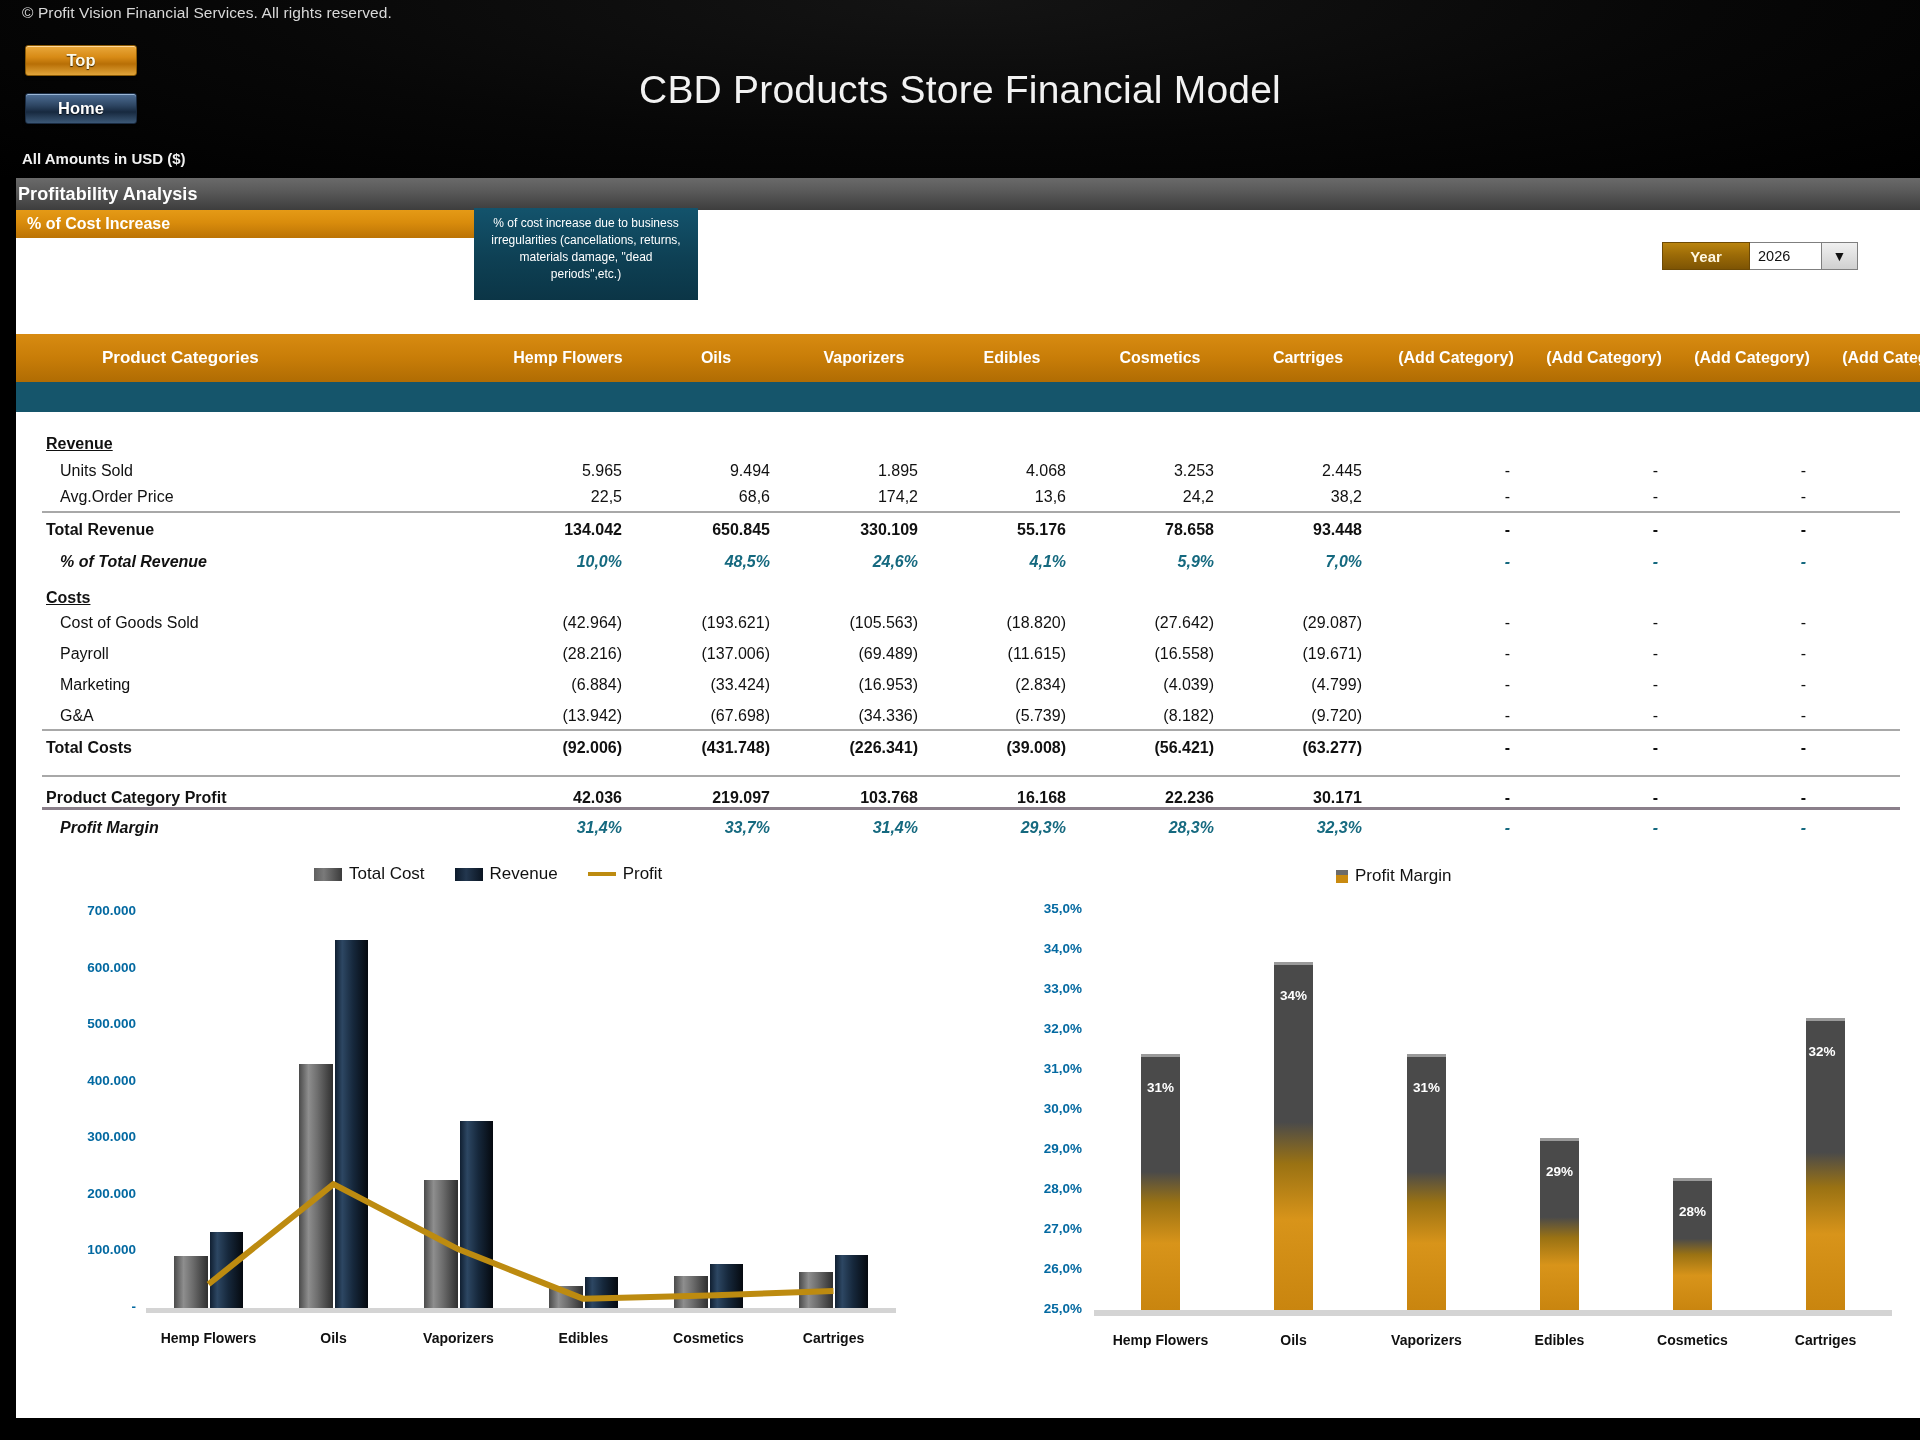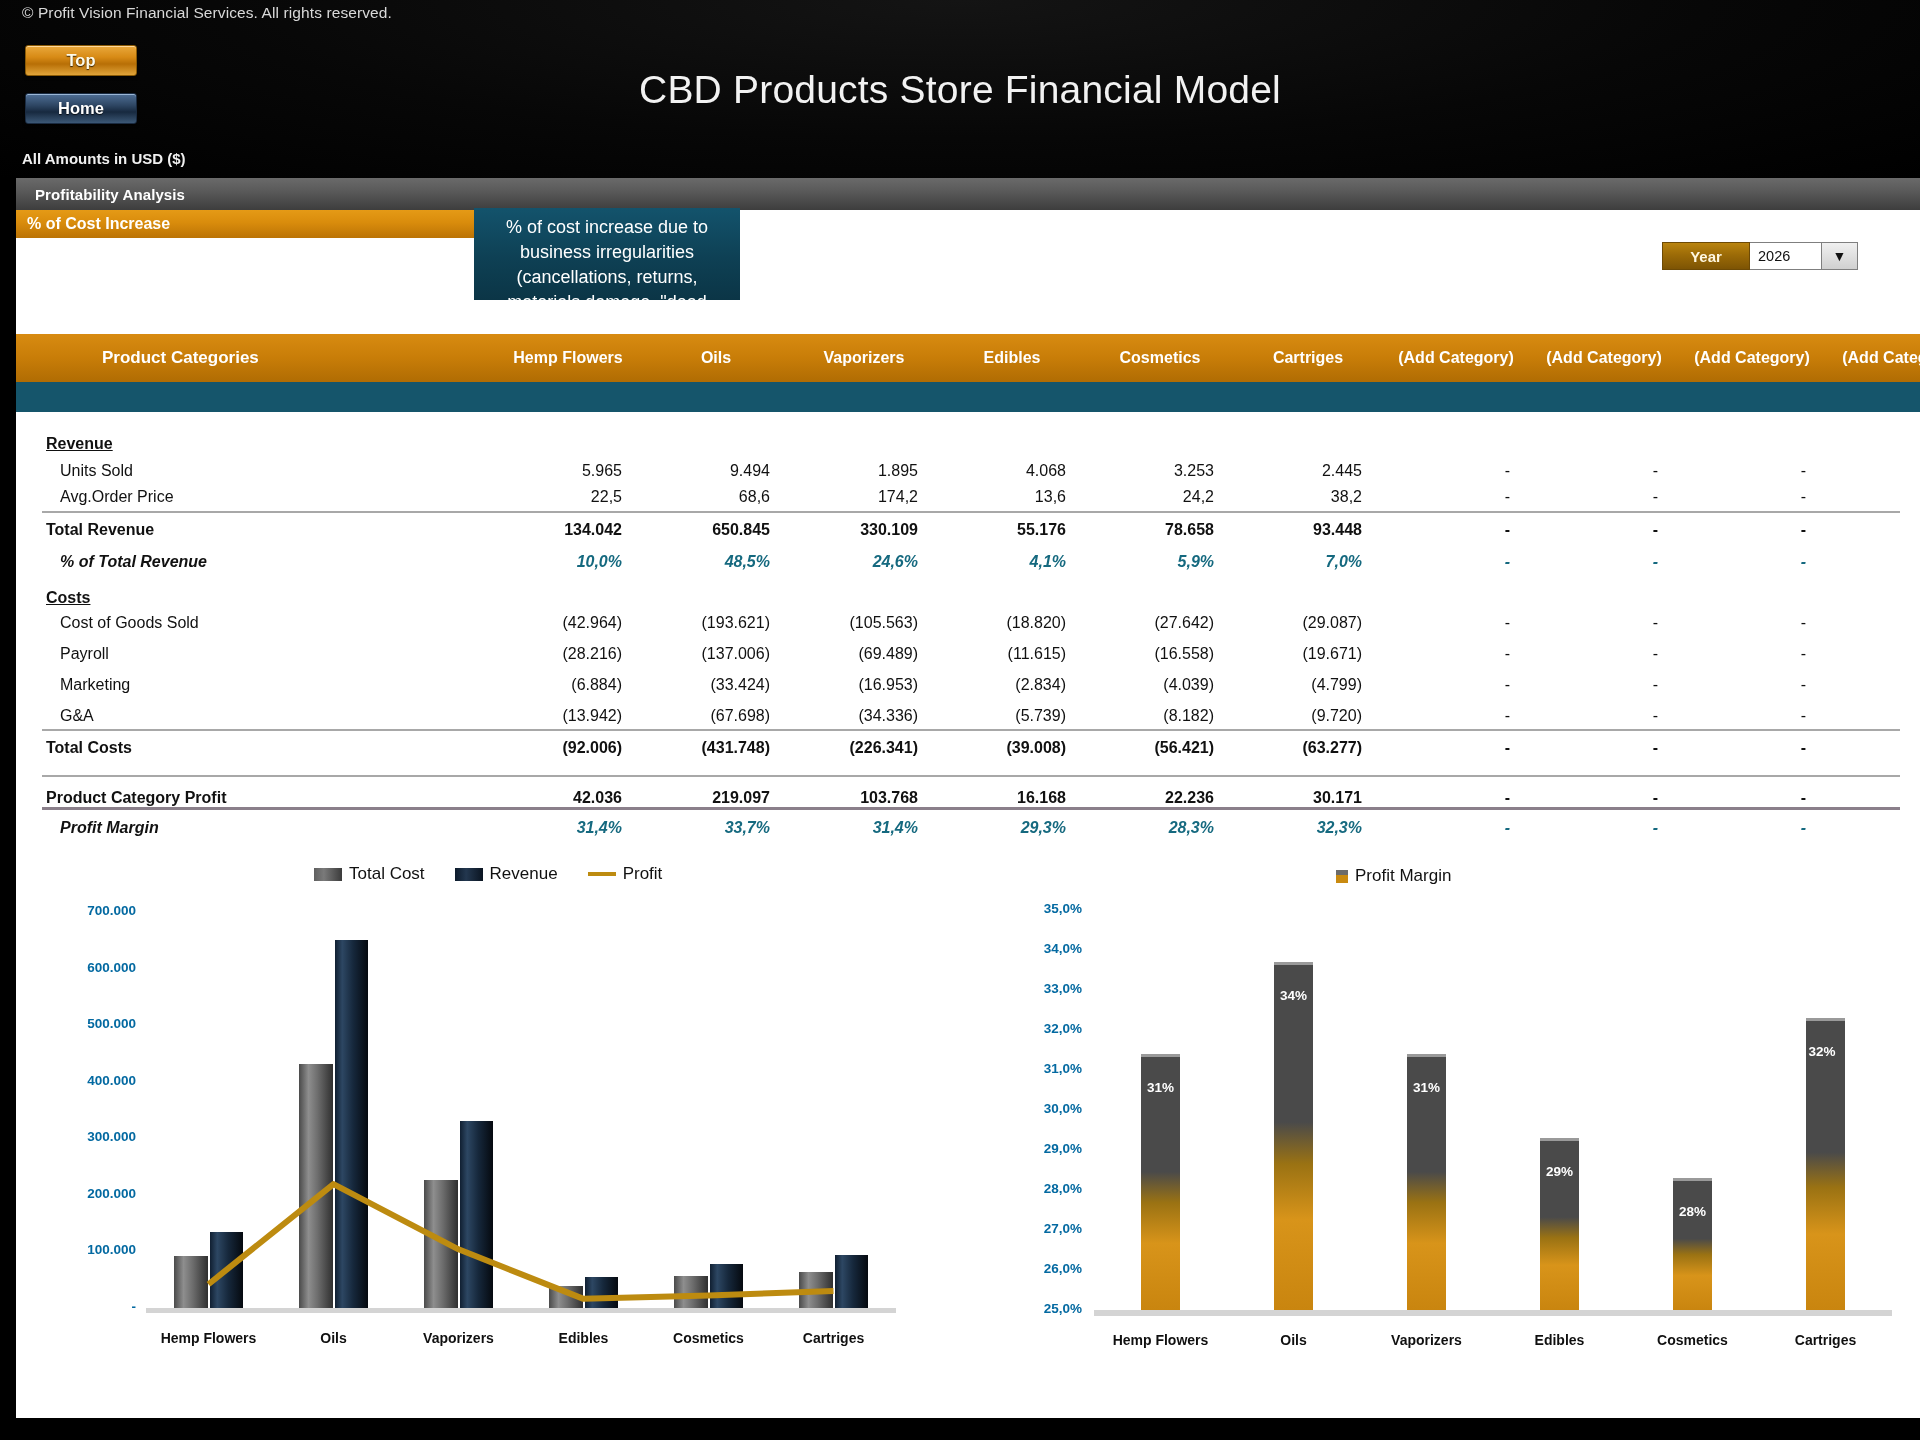--- a/index.html
+++ b/index.html
@@ -32,7 +32,7 @@
   .sectionbar { position:absolute; left:16px; top:178px; width:1904px; height:32px;
                 background: linear-gradient(180deg,#6a6a6a 0%,#585858 45%,#3d3d3d 100%);
                 display:flex; align-items:center; }
-  .sectionbar span { font-size:15px; font-weight:bold; color:#ffffff; padding-left:19px; letter-spacing:.1px;}
+  .sectionbar span { font-size:18px; font-weight:bold; color:#ffffff; padding-left:2px; letter-spacing:.1px;}
 
   
   .sheet { position:absolute; left:16px; top:210px; width:1904px; height:1208px; background:#ffffff; }

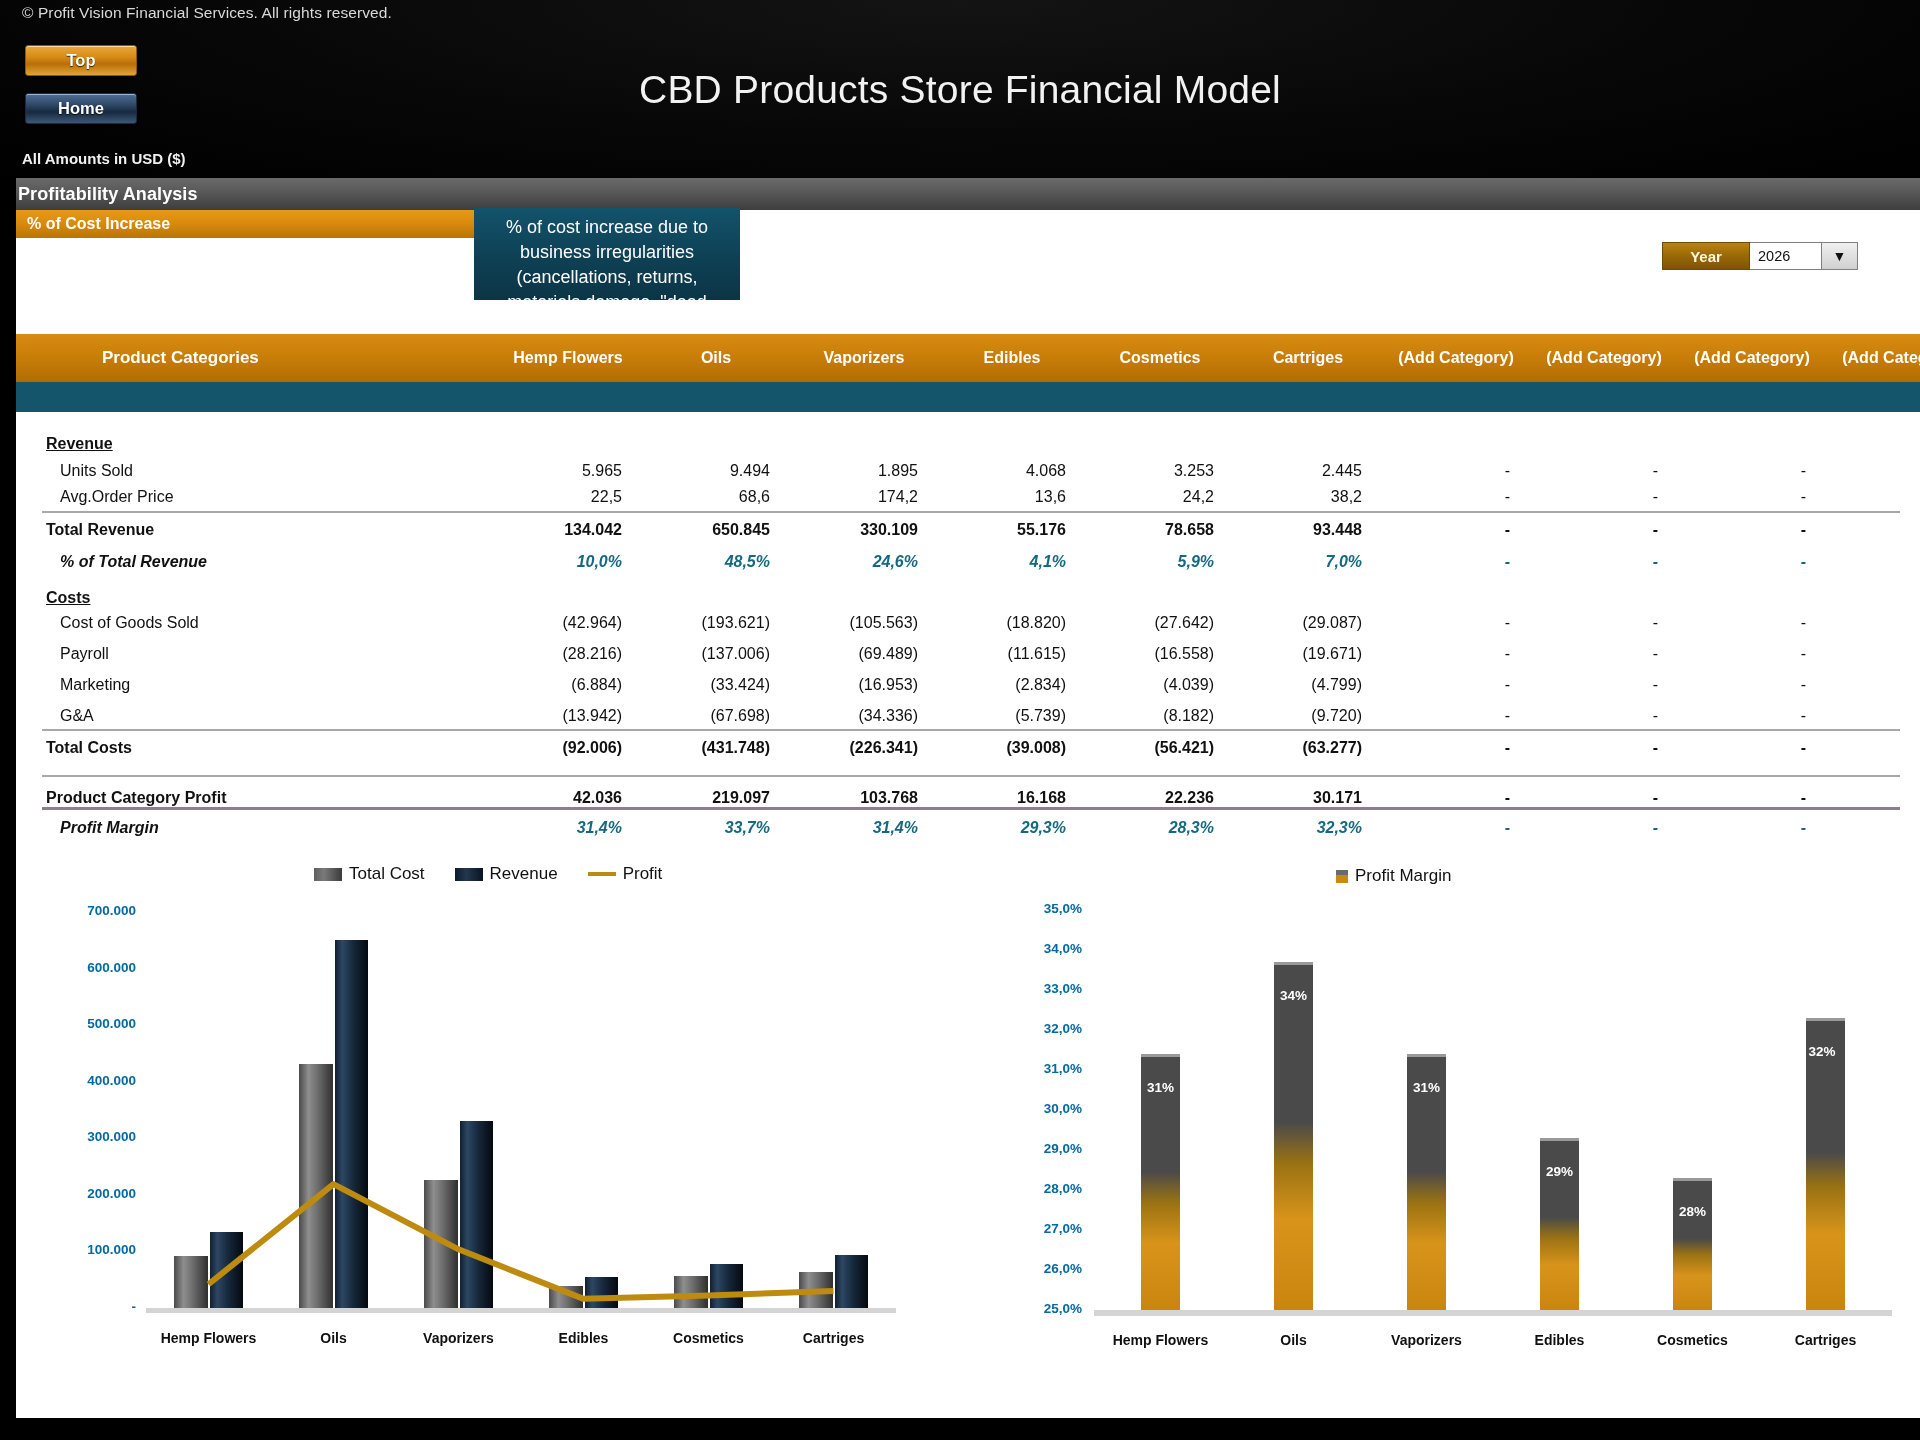--- a/index.html
+++ b/index.html
@@ -48,9 +48,9 @@
                  height:31px; line-height:31px; border-bottom:1px solid #aeb8c2; }
   .ci-row.r1 { top:28px; } .ci-row.r2 { top:59px; }
 
-  .tooltip { position:absolute; left:458px; top:-2px; width:266px; height:92px;
+  .tooltip { position:absolute; left:458px; top:-2px; width:224px; height:92px;
              background: linear-gradient(180deg,#13536c 0%,#0e4054 55%,#0b3546 100%);
-             color:#ffffff; font-size:18px; line-height:25px; text-align:center;
+             color:#ffffff; font-size:12px; line-height:17px; text-align:center;
              padding:7px 9px 0 9px; }
 
   

